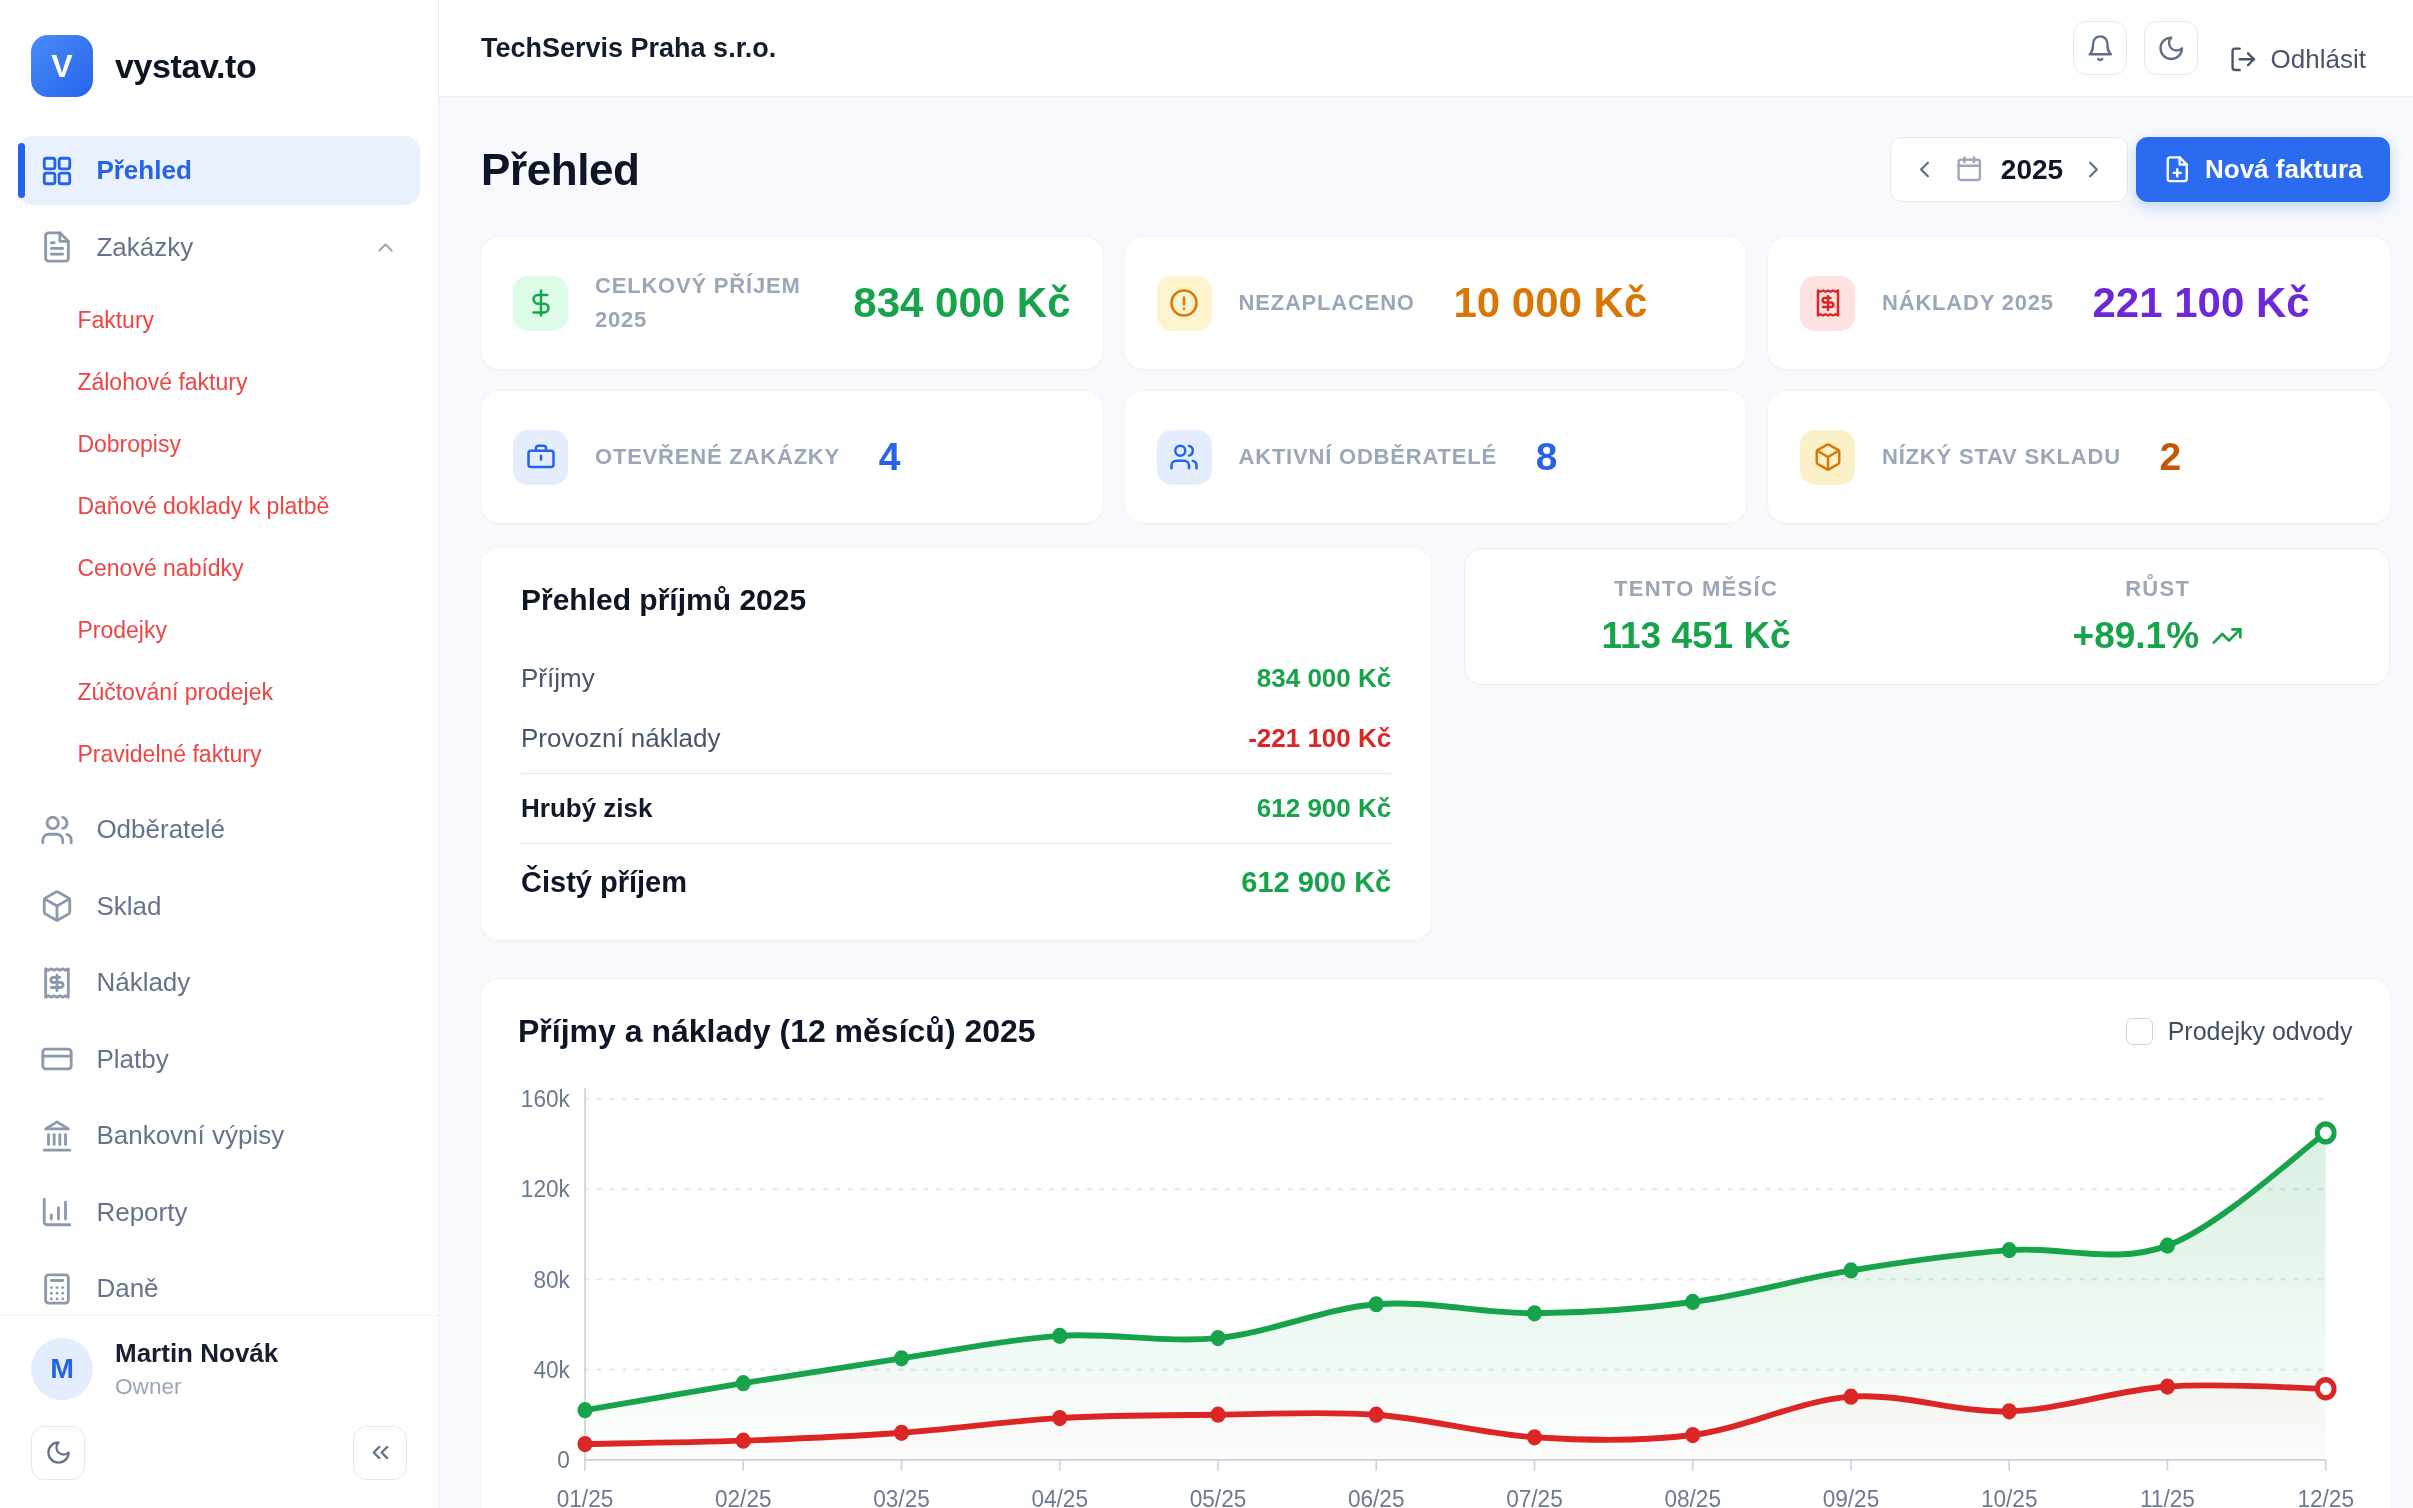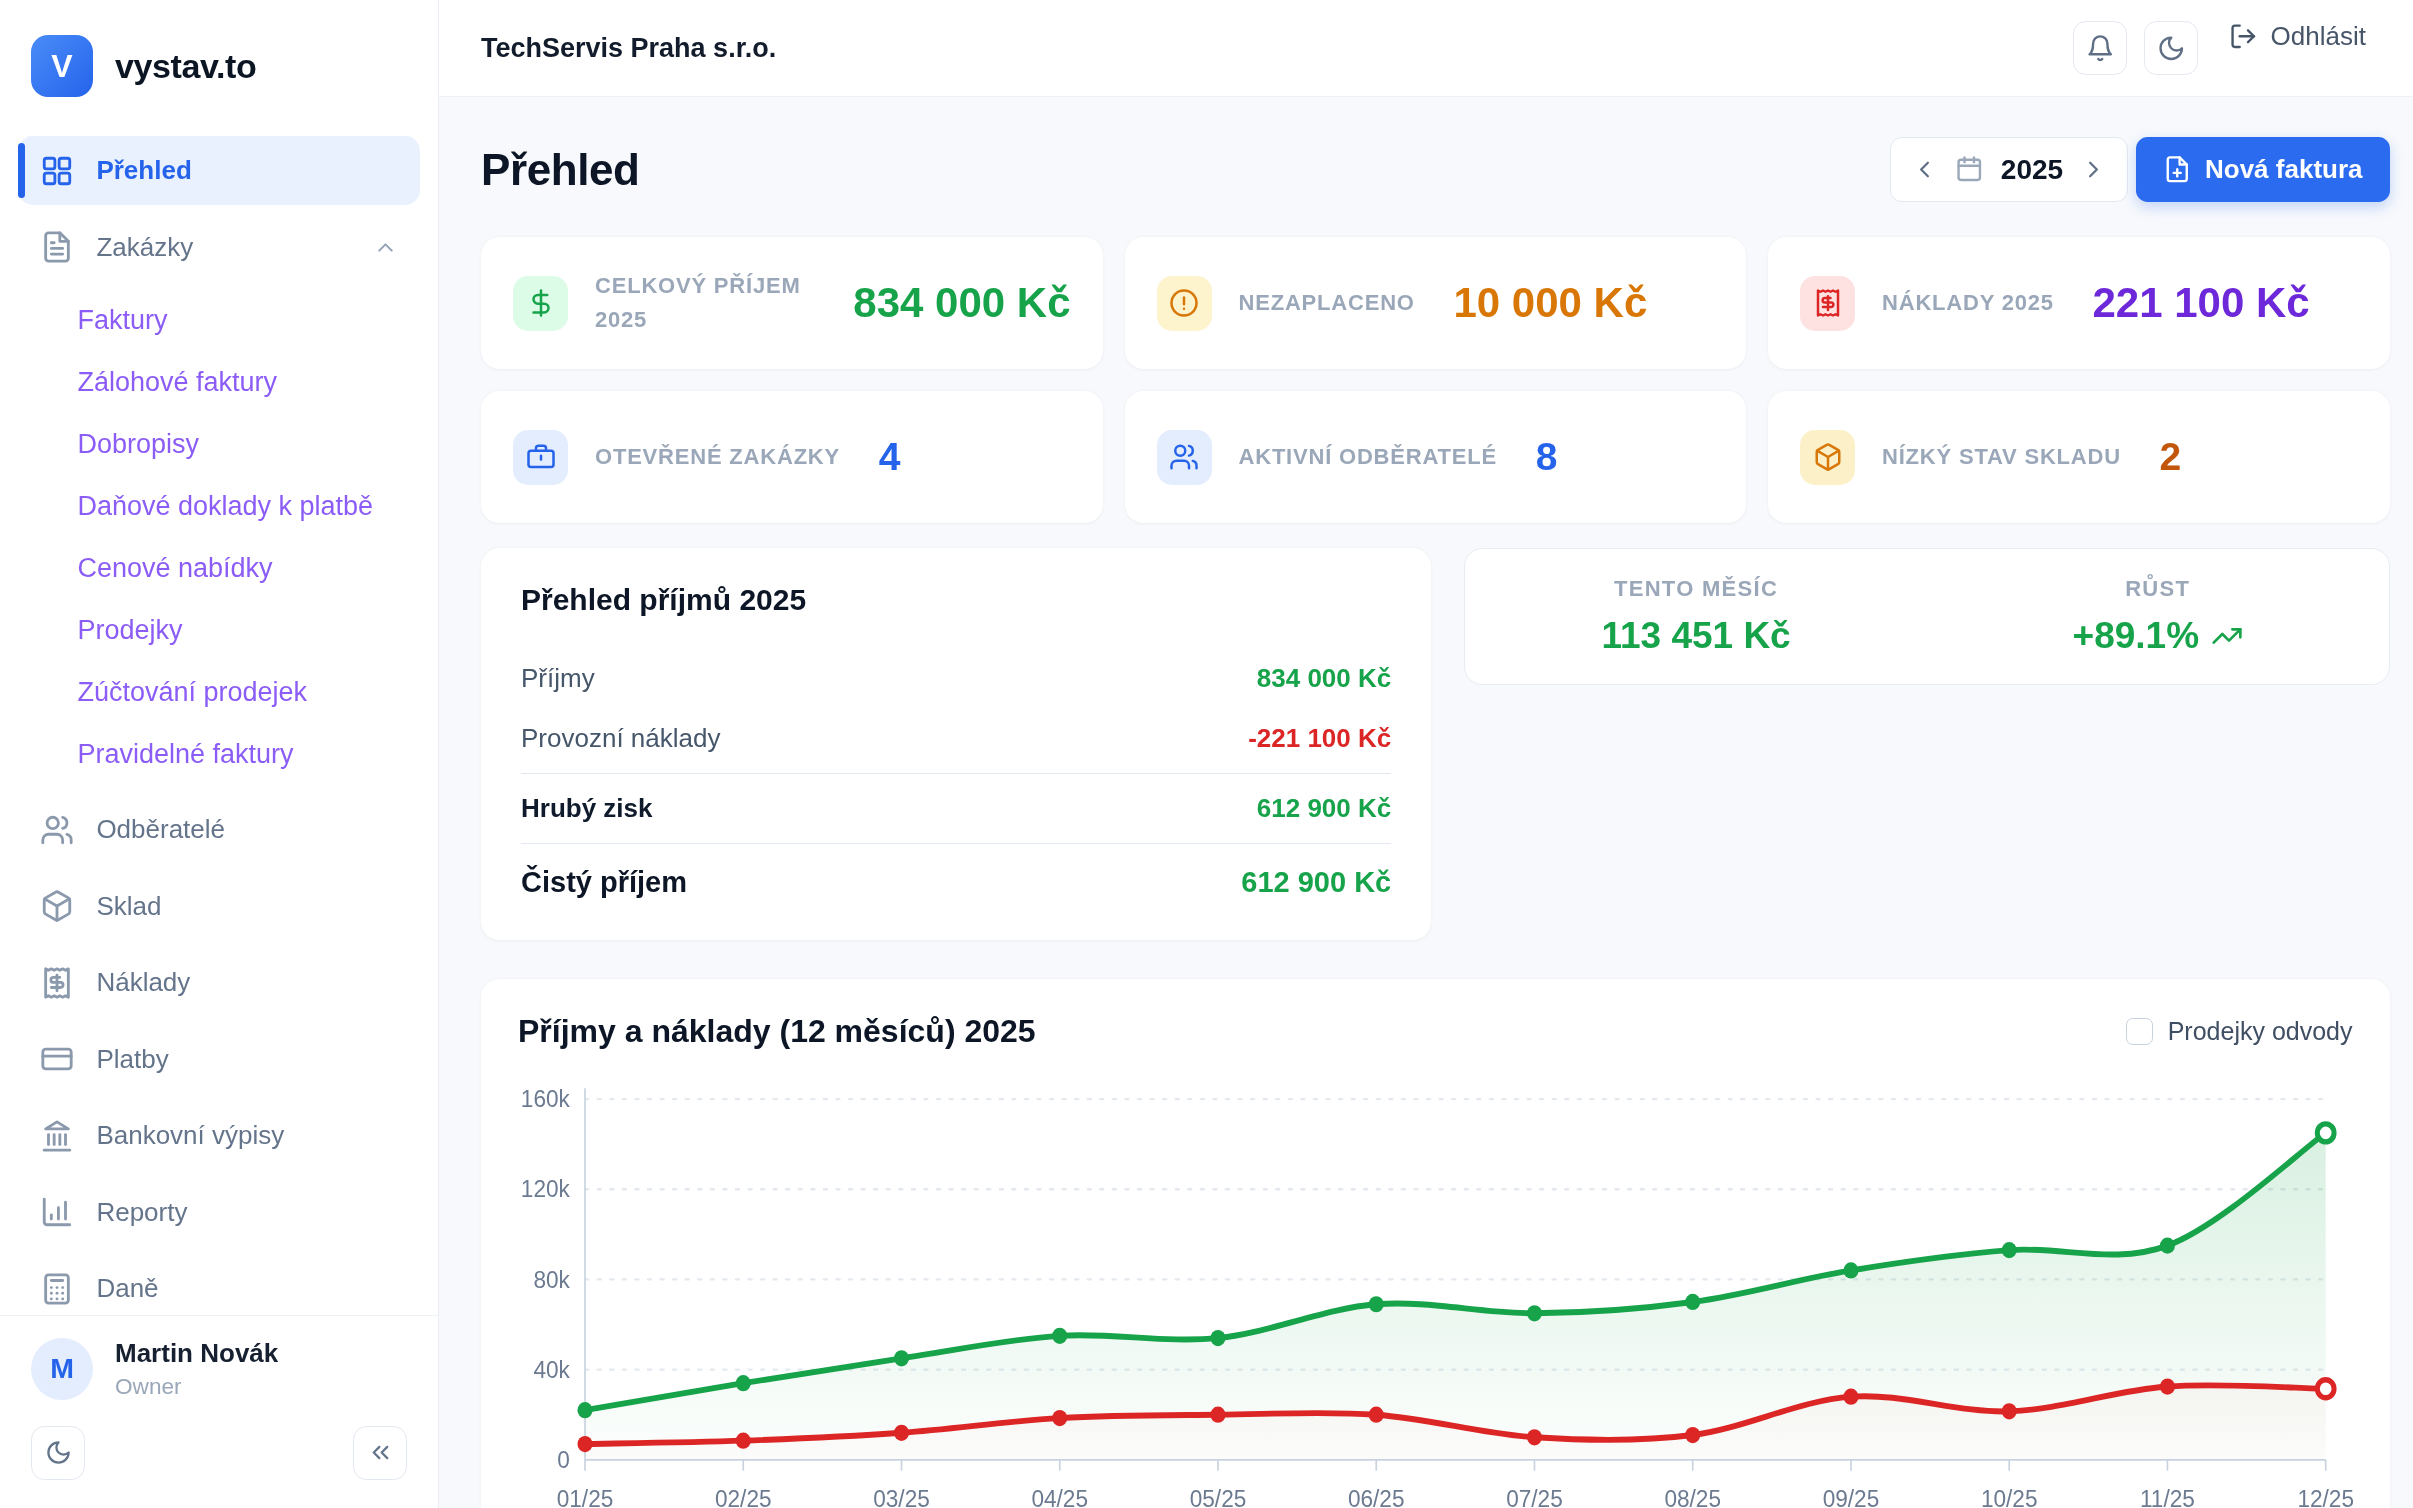--- a/index.html
+++ b/index.html
@@ -64,7 +64,7 @@
     display: flex; align-items: center; padding: 0 47px 0 42px;
   }
   .company { font-size: 27px; font-weight: 700; color: #121c2c; }
-  .top-right { margin-left: auto; display: flex; align-items: flex-start; gap: 17px; }
+  .top-right { margin-left: auto; display: flex; align-items: flex-end; gap: 17px; }
   .icon-btn {
     width: 54px; height: 54px; border: 0.8px solid #e4e9f0; border-radius: 12.6px;
     background: #fff; color: #5f7086; display: flex; align-items: center; justify-content: center; cursor: pointer;

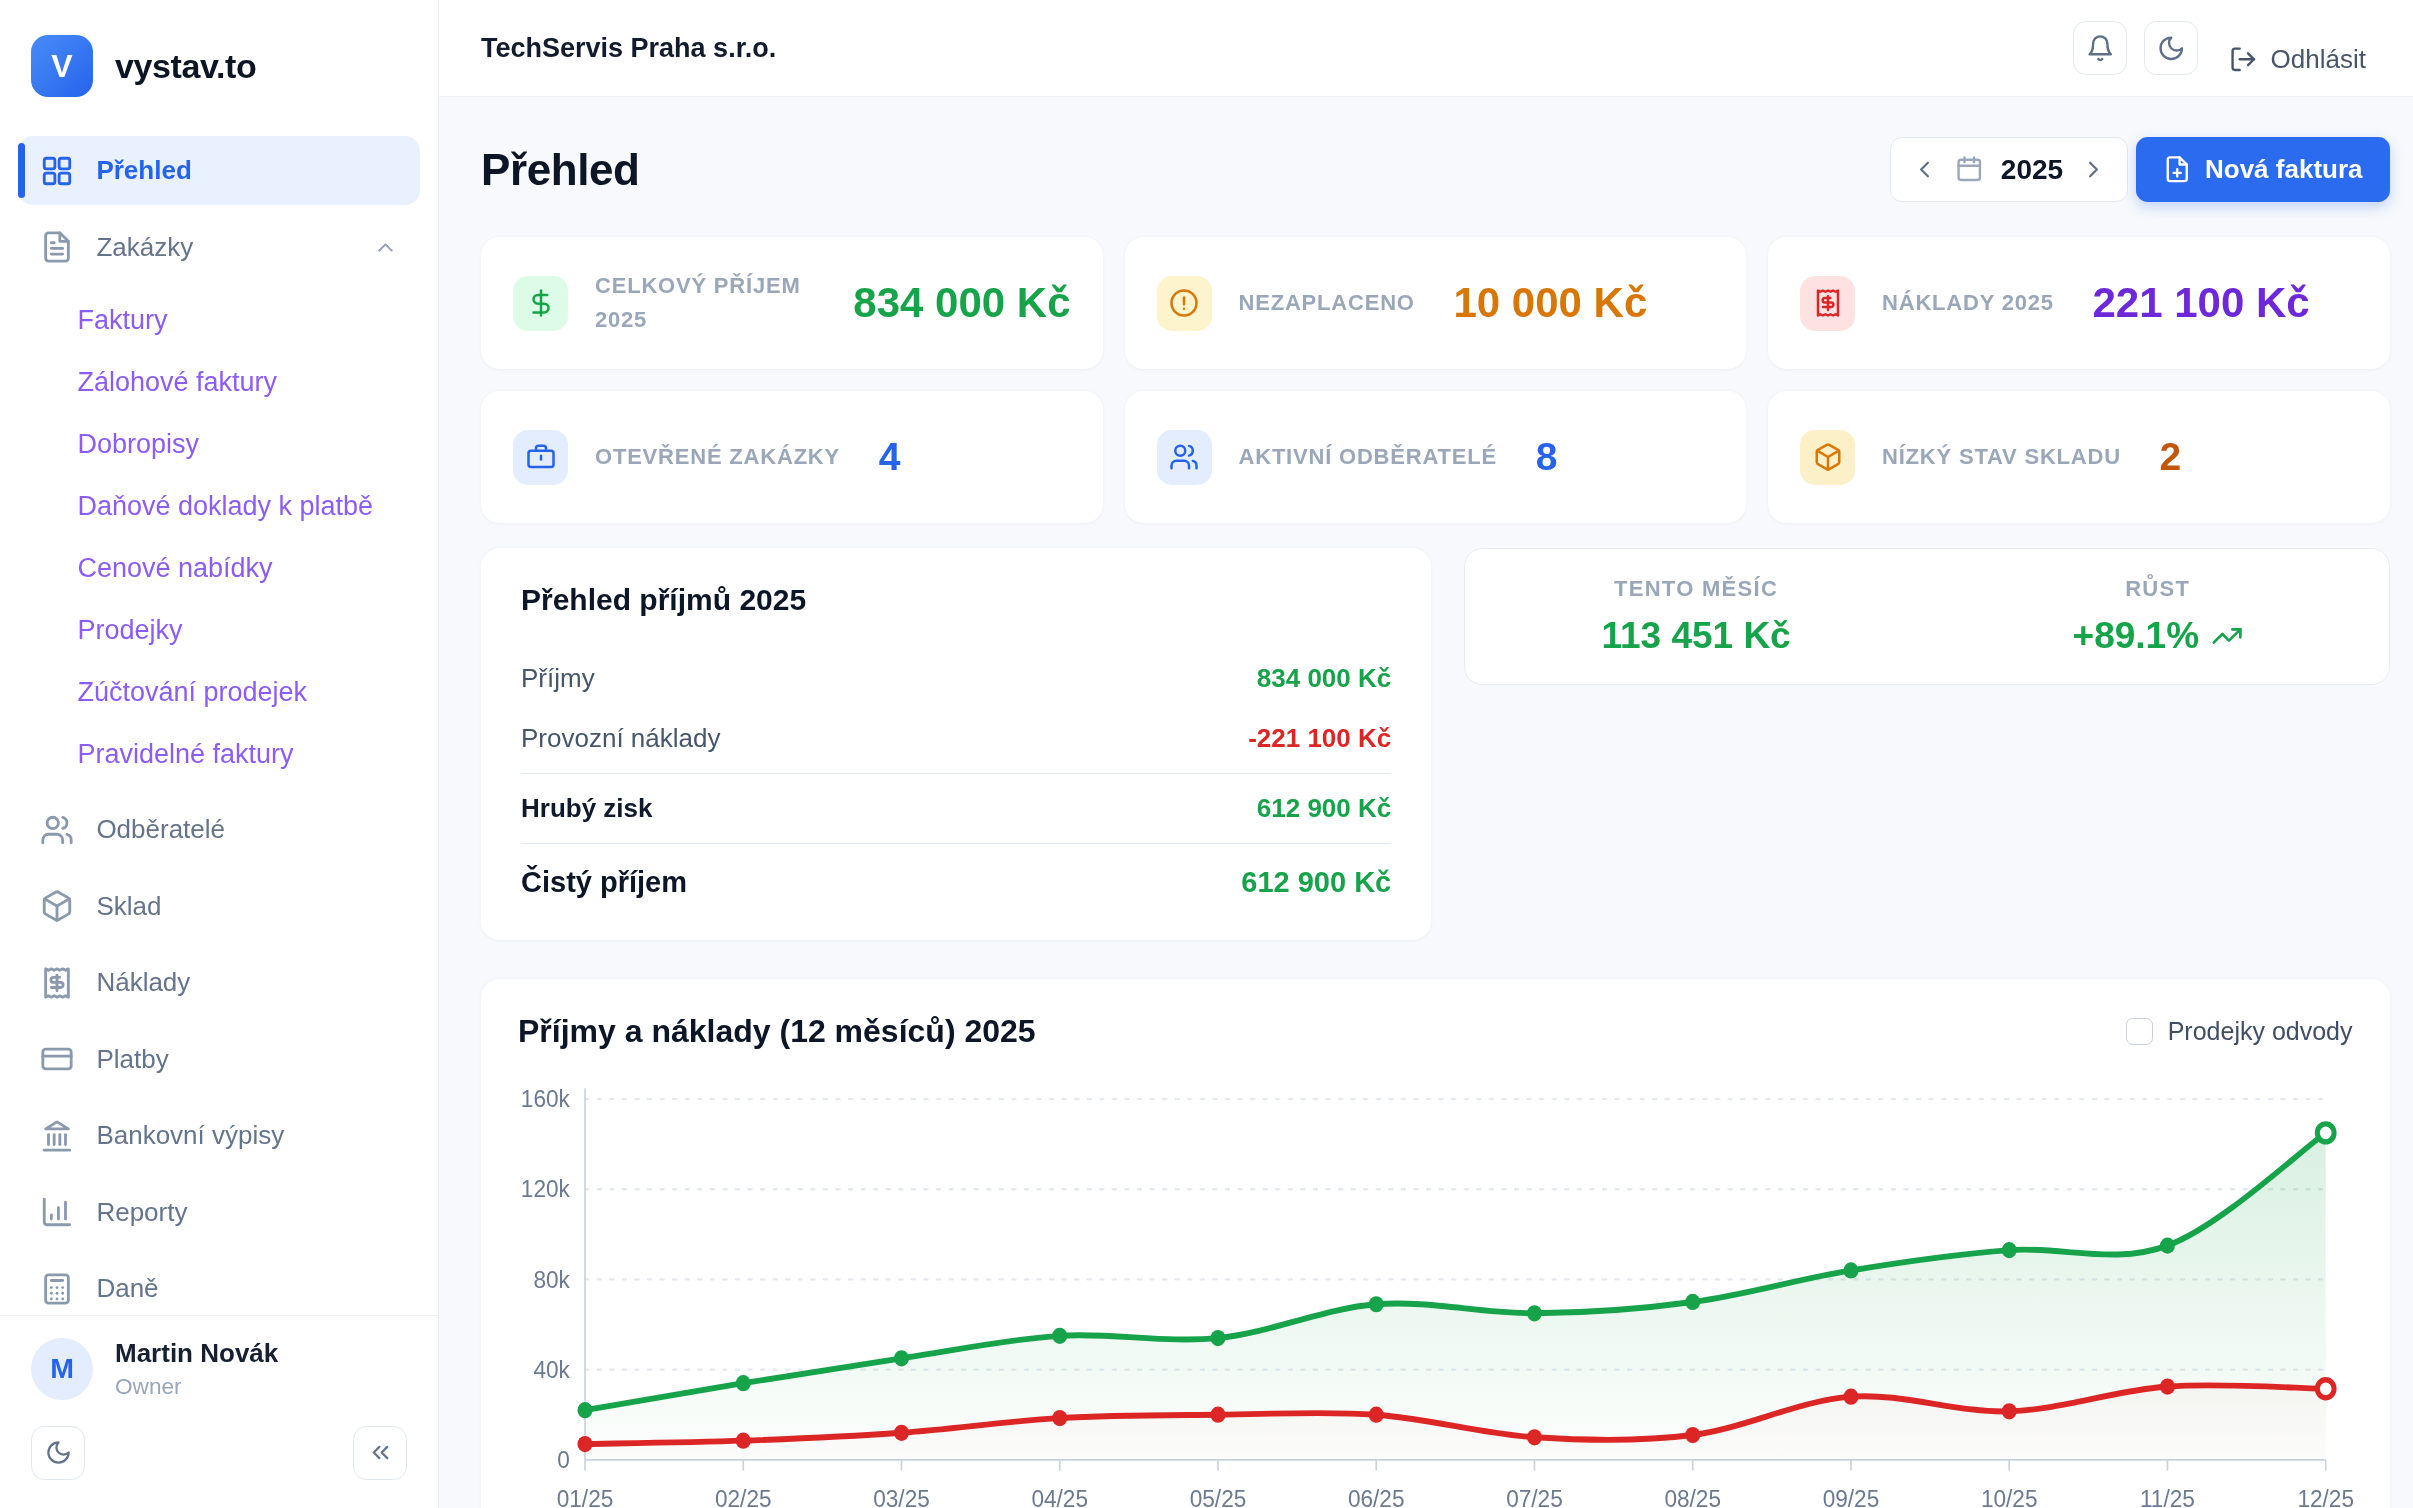--- a/index.html
+++ b/index.html
@@ -42,7 +42,7 @@
   .sub { list-style: none; margin: 1.7px 0 10px; }
   .sub li {
     height: 62px; display: flex; align-items: center; padding-left: 59px;
-    font-size: 27px; color: #8b5cf6; border-radius: 11.7px; cursor: pointer; white-space: nowrap;
+    font-size: 23px; color: #ef4444; border-radius: 11.7px; cursor: pointer; white-space: nowrap;
   }
   .profile { border-top: 0.8px solid #edf1f6; display: flex; align-items: center; gap: 22px; padding: 22px 31px 13.4px; }
   .avatar {

